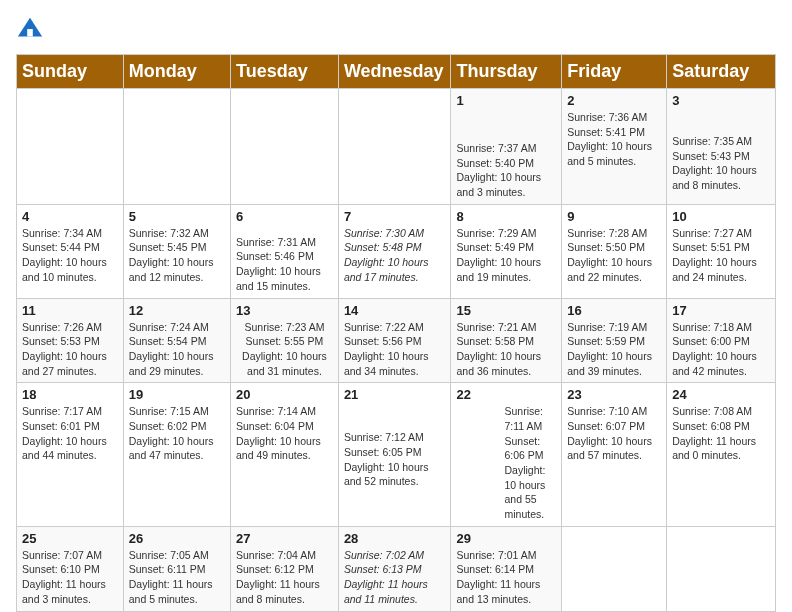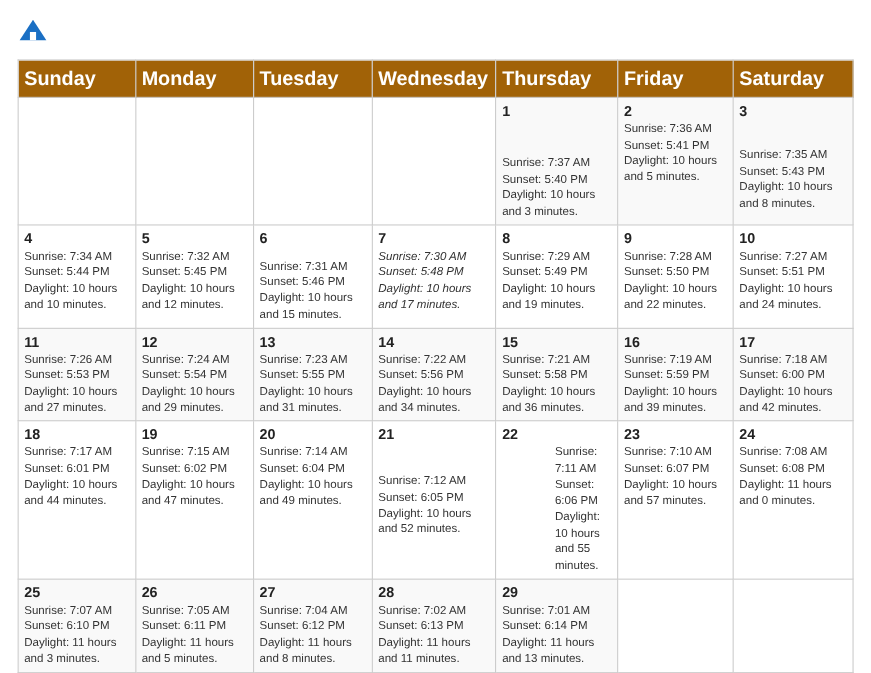--- a/index.html
+++ b/index.html
@@ -216,7 +216,7 @@
         </td>
         <td>
           <span class="day-num">13</span>
-          <div class="day-detail" style="white-space: pre-line;">Sunrise: 7:23 AM
+          <div class="day-detail" style="white-space: pre-line; text-align: center;">Sunrise: 7:23 AM
 Sunset: 5:55 PM
 Daylight: 10 hours
 and 31 minutes.</div>

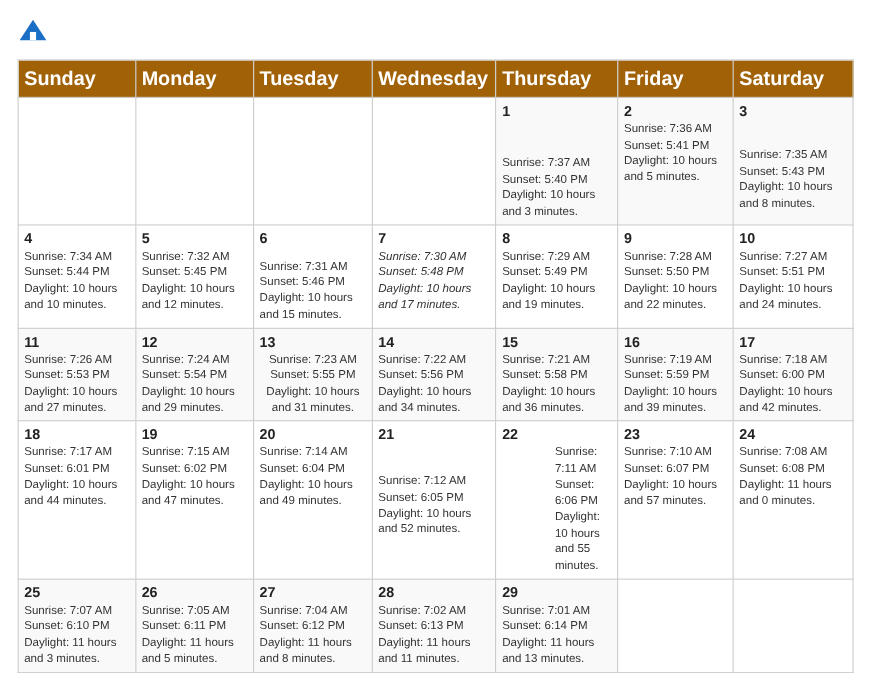--- a/index.html
+++ b/index.html
@@ -325,7 +325,7 @@
         </td>
         <td>
           <span class="day-num">28</span>
-          <div class="day-detail" style="white-space: pre-line;">Sunrise: 7:02 AM
+          <div class="day-detail" style="white-space: pre-line; font-style: italic;">Sunrise: 7:02 AM
 Sunset: 6:13 PM
 Daylight: 11 hours
 and 11 minutes.</div>

